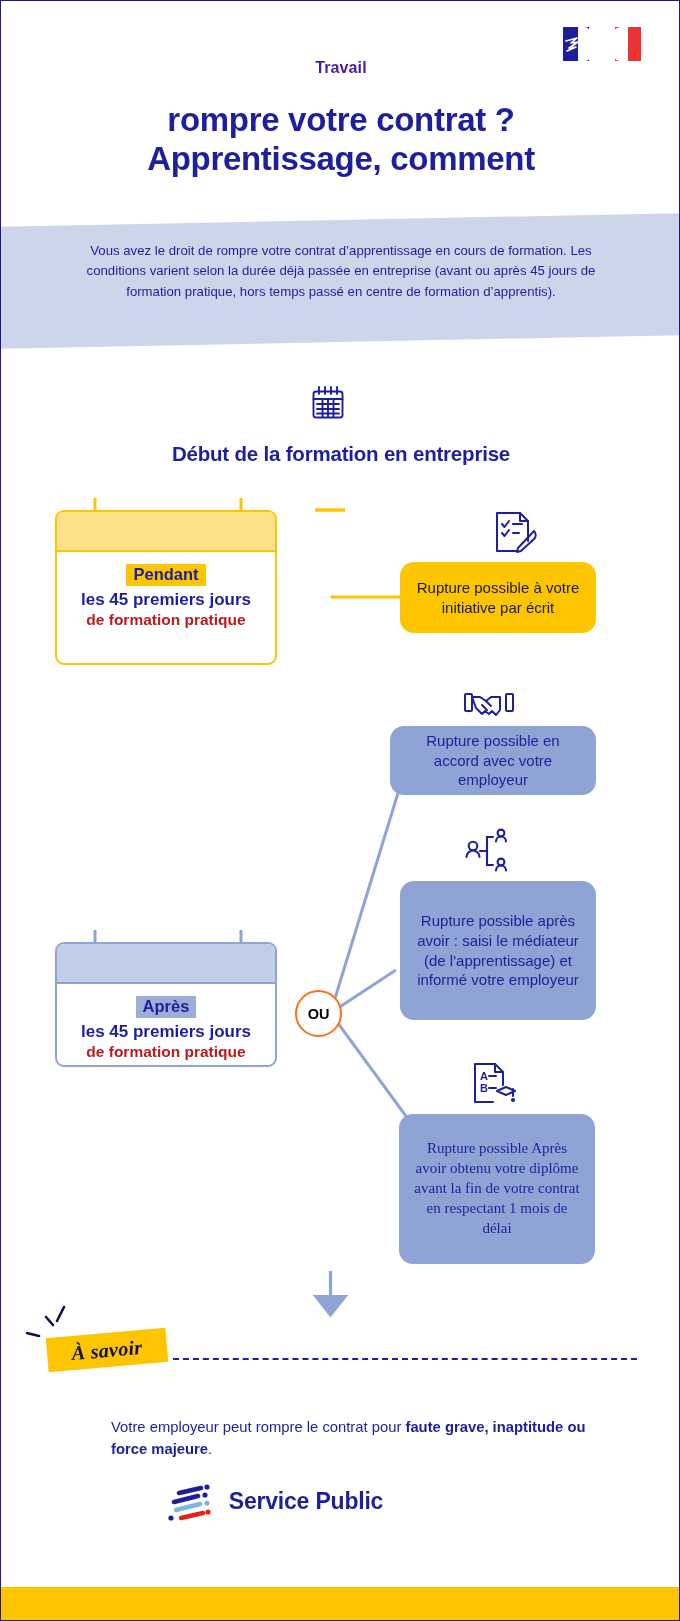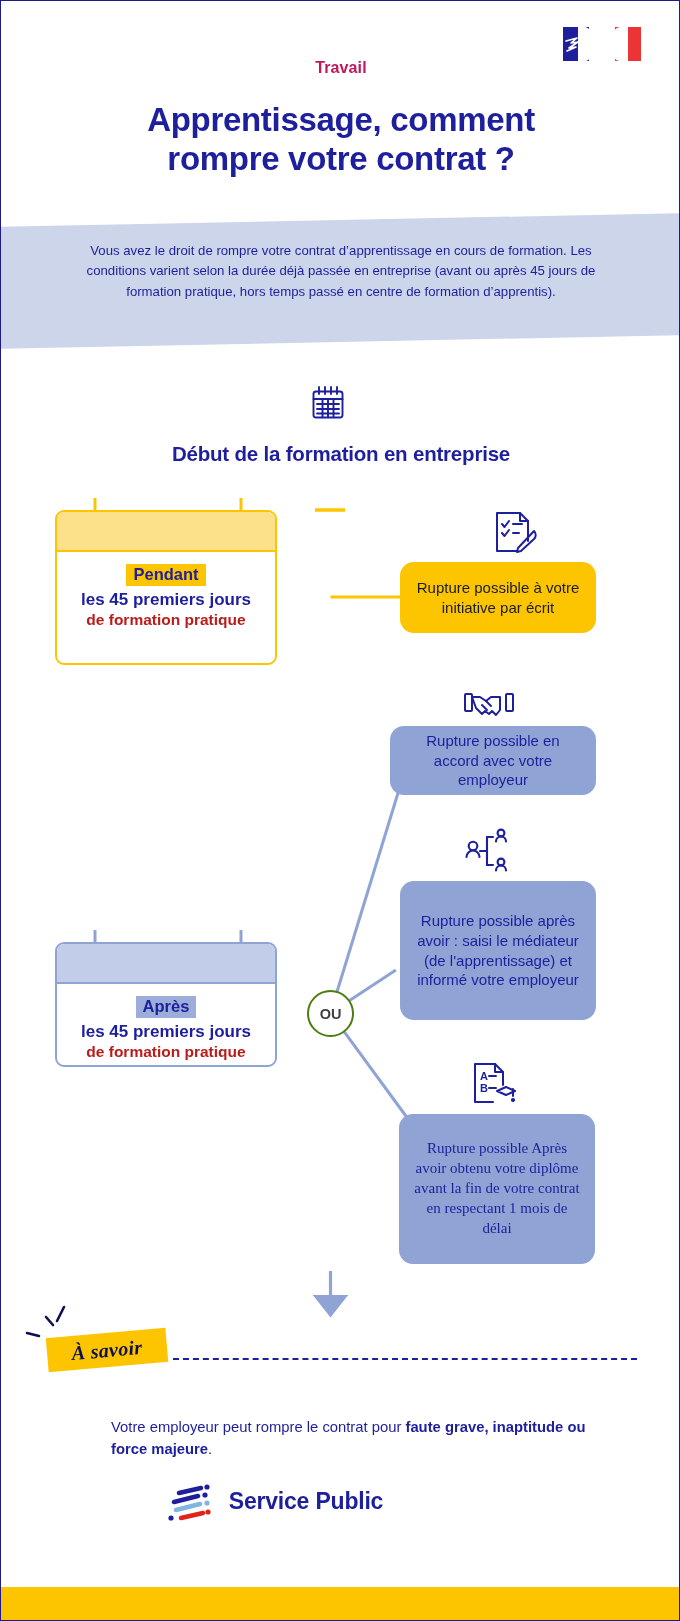--- a/index.html
+++ b/index.html
@@ -61,7 +61,7 @@
     text-align: center;
     font-size: 16px;
     font-weight: bold;
-    color: #be185d;
+    color: #4c1d95;
     letter-spacing: .1px;
   }
   .headline {

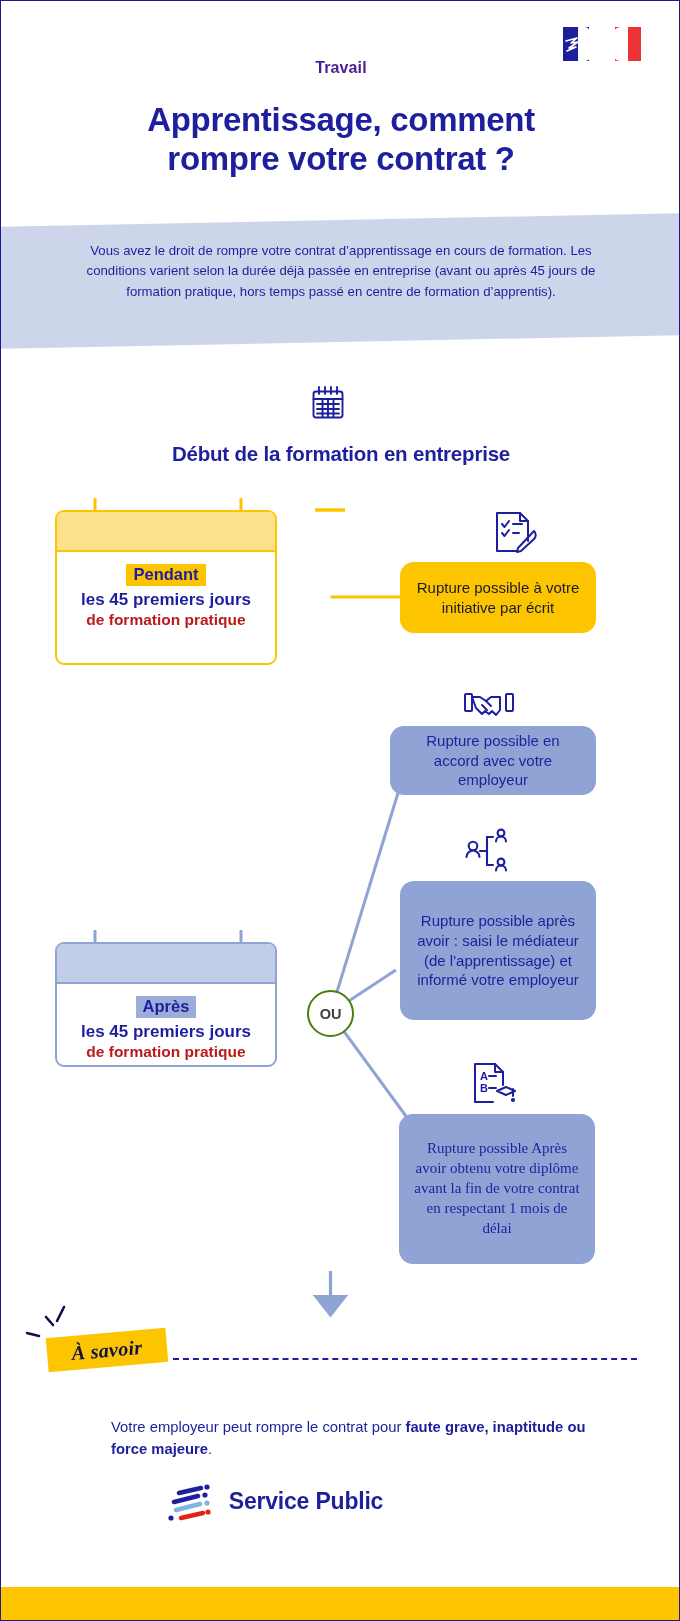--- a/index.html
+++ b/index.html
@@ -314,8 +314,8 @@
   <div class="kicker">Travail</div>
 
   <div class="headline">
+    <div>rompre votre contrat ?</div>
     <div>Apprentissage, comment</div>
-    <div>rompre votre contrat ?</div>
   </div>
 
   <div class="intro-band"></div>

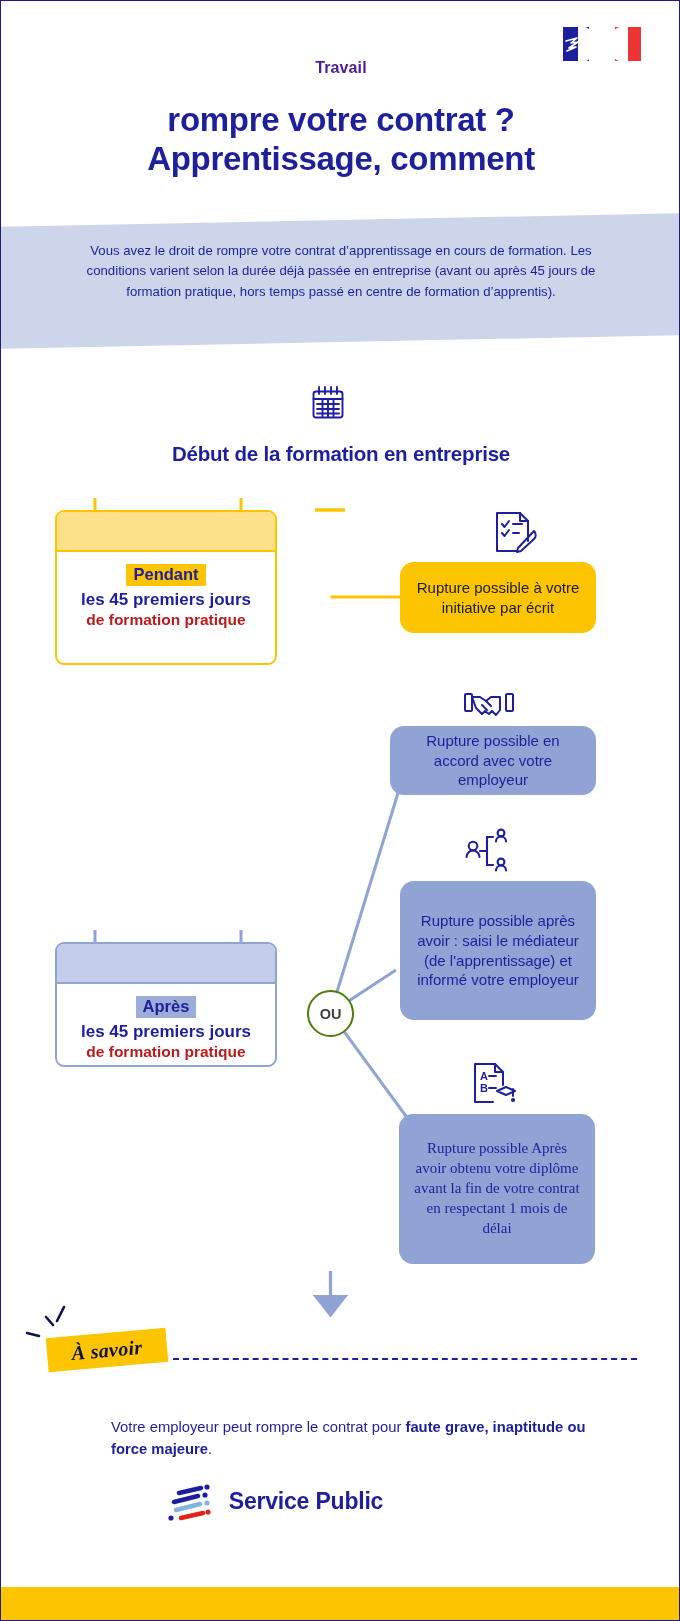--- a/index.html
+++ b/index.html
@@ -214,18 +214,18 @@
   
   .ou-node {
     position: absolute;
-    top: 989px; left: 306px;
+    top: 989px; left: 294px;
     width: 47px; height: 47px;
     border-radius: 50%;
     background: #ffffff;
-    border: 2px solid #4d7c0f;
+    border: 2px solid #f97316;
     box-sizing: border-box;
     display: flex;
     align-items: center;
     justify-content: center;
     font-size: 14.5px;
     font-weight: bold;
-    color: #404040;
+    color: #000000;
   }
 
   

